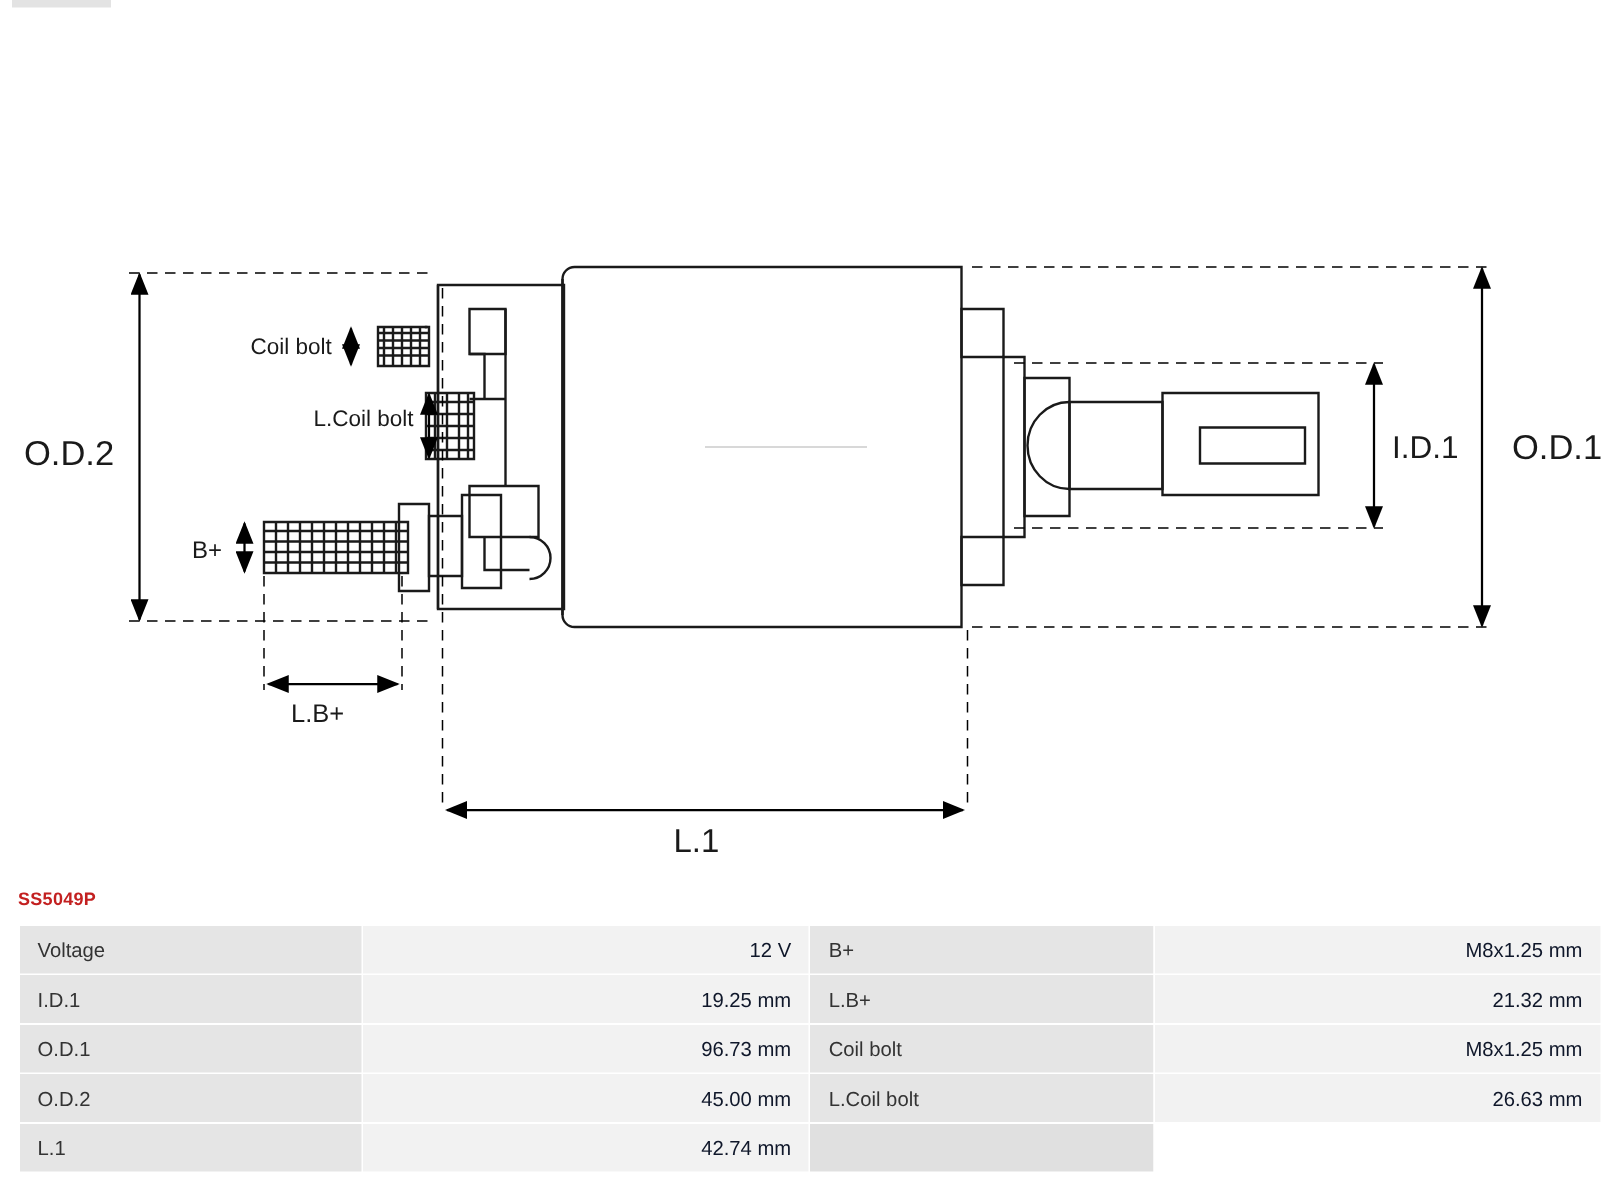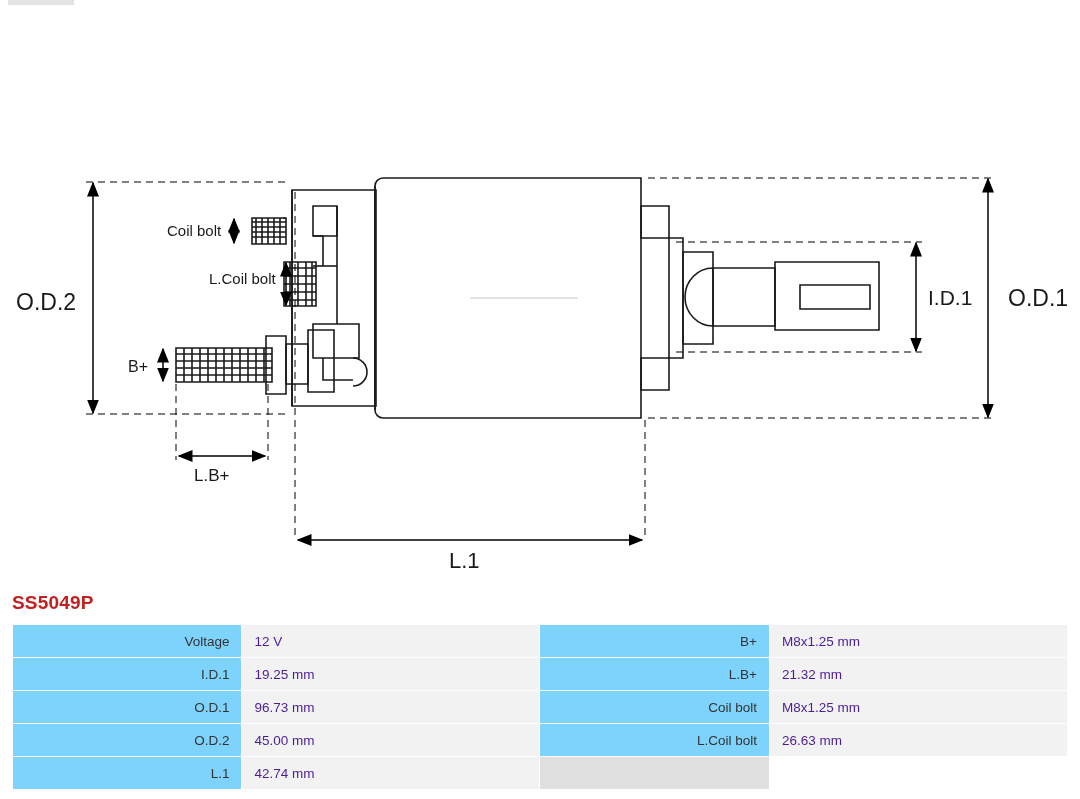--- a/index.html
+++ b/index.html
@@ -44,7 +44,7 @@
   }
   .part-code {
     color: #c32020;
-    font-size: 19px;
+    font-size: 12px;
     font-weight: bold;
     padding: 0 0 10px 12px;
     letter-spacing: .2px;

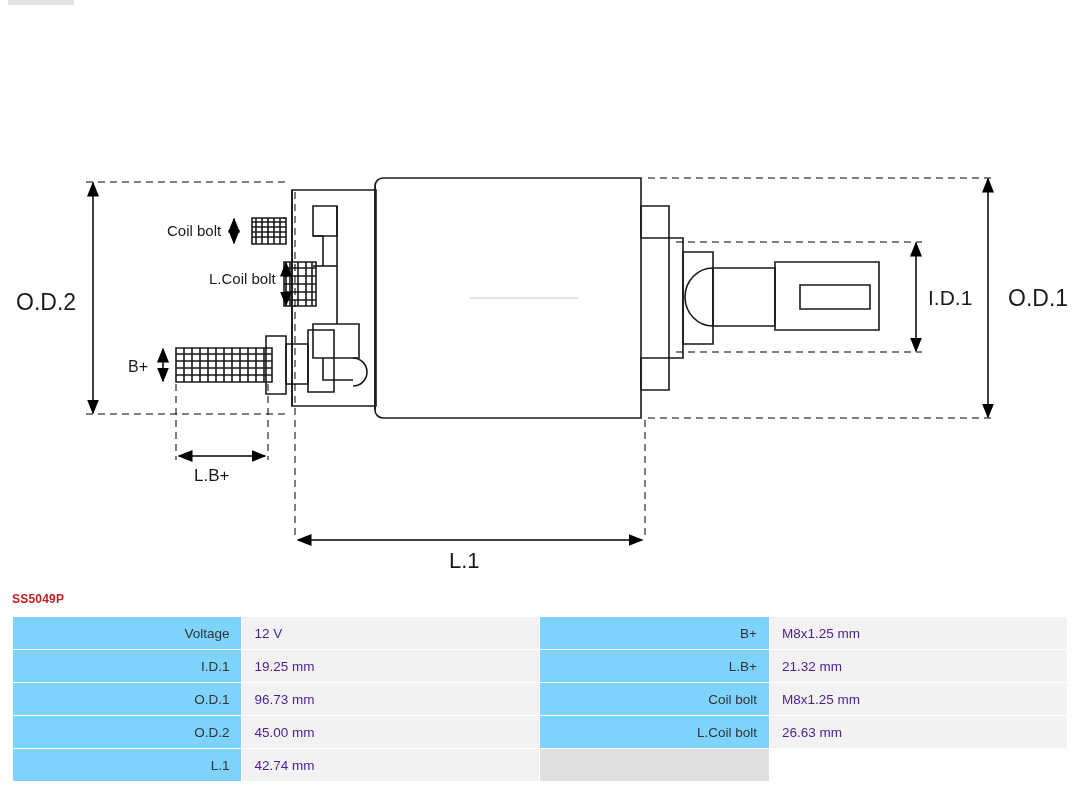--- a/index.html
+++ b/index.html
@@ -64,8 +64,7 @@
     overflow: hidden;
   }
   td.k {
-    background: #7dd3fc;
-    text-align: right;
+    background: #e5e5e5;
     color: #333;
     width: 196px;
   }

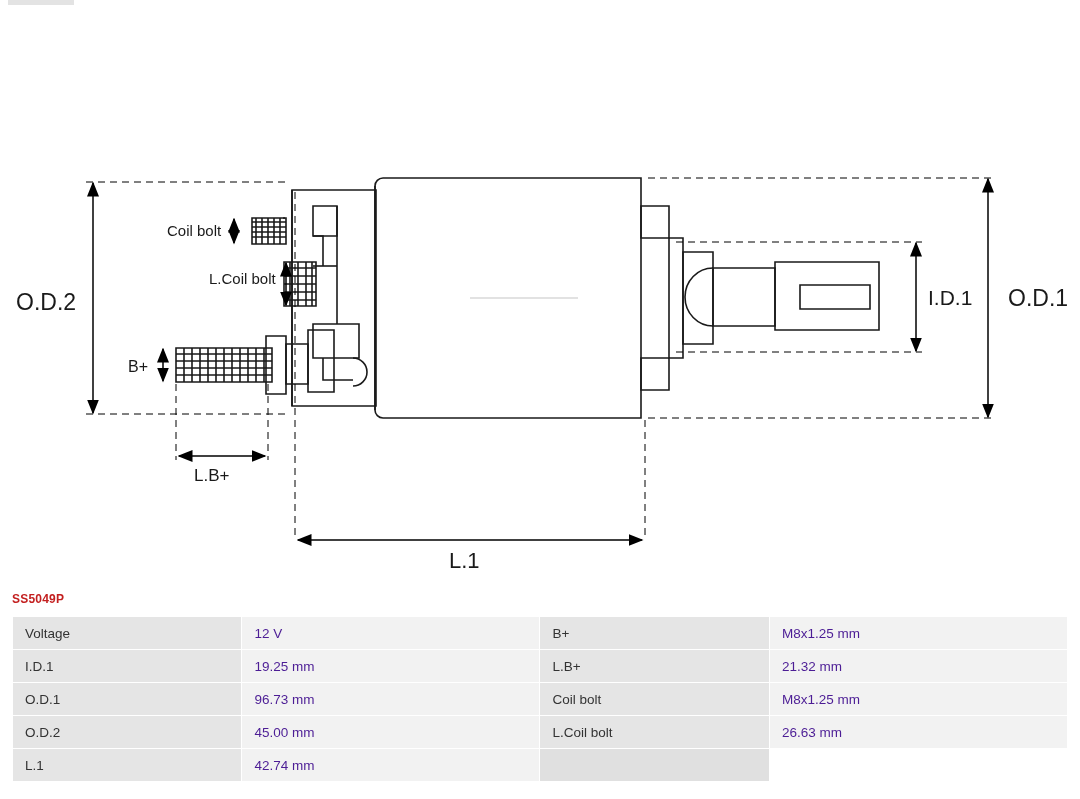--- a/index.html
+++ b/index.html
@@ -70,7 +70,8 @@
   }
   td.v {
     background: #f2f2f2;
-    color: #4c1d95;
+    text-align: right;
+    color: #0f172a;
     width: 262px;
   }
   td.empty {

